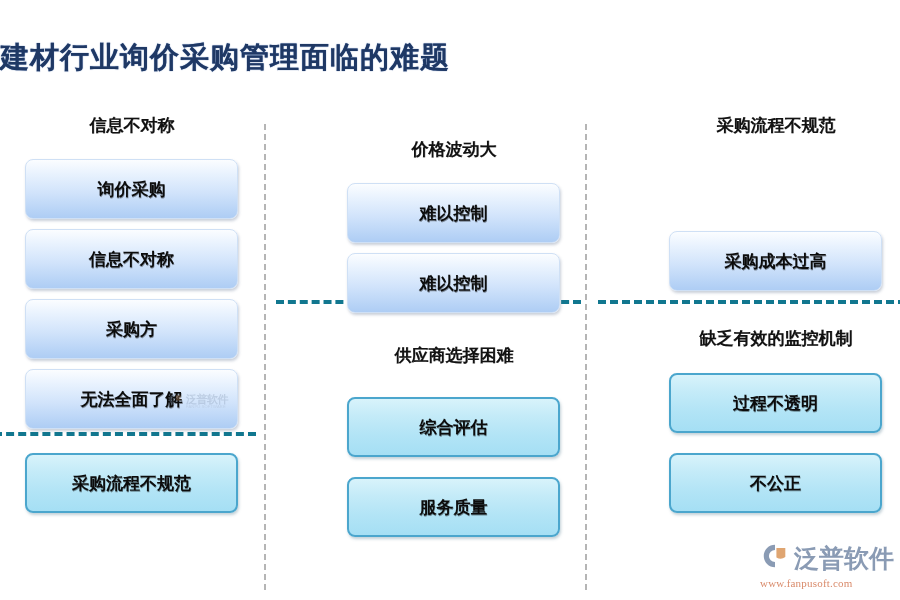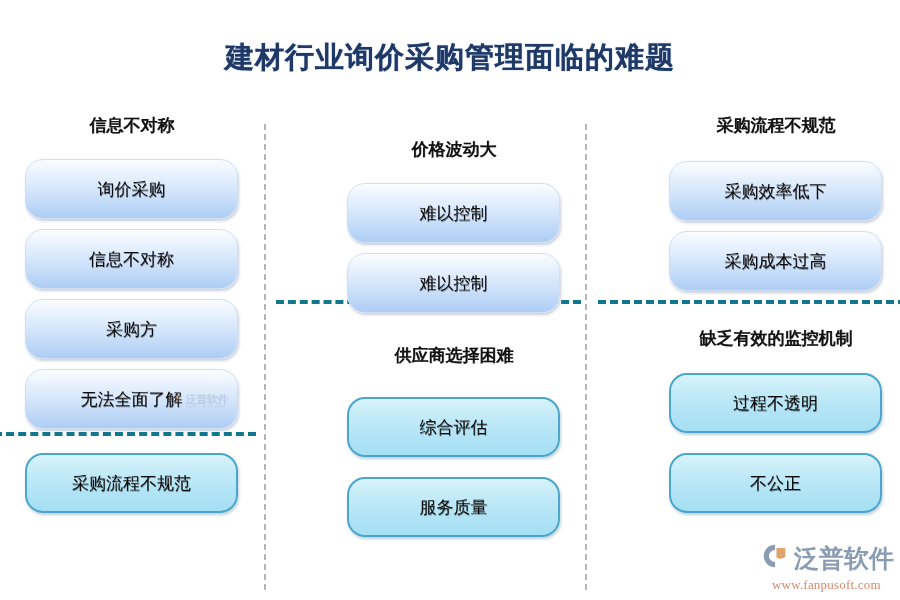--- a/index.html
+++ b/index.html
@@ -30,7 +30,7 @@
     left: 0;
     top: 38px;
     width: 900px;
-    text-align: center;
+    text-align: left;
     font-size: 29px;
     font-weight: bold;
     letter-spacing: 1px;

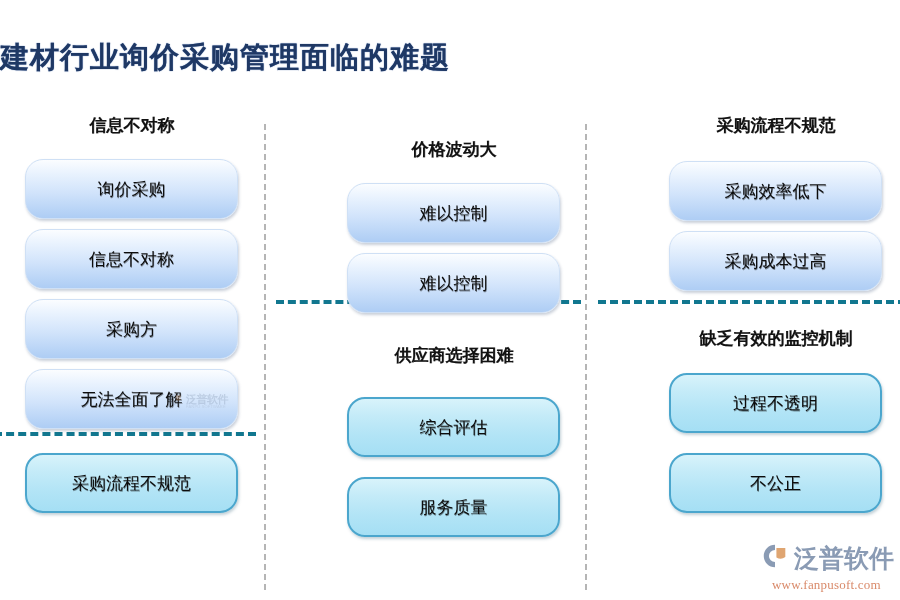--- a/index.html
+++ b/index.html
@@ -88,12 +88,12 @@
     left: 25px;
     width: 213px;
     height: 60px;
-    border-radius: 18px;
+    border-radius: 8px;
     display: flex;
     align-items: center;
     justify-content: center;
     font-size: 17px;
-    font-weight: normal;
+    font-weight: bold;
     color: #0c0c0c;
     text-shadow: 0.5px 0.5px 0 rgba(0,0,0,0.4);
     white-space: nowrap;

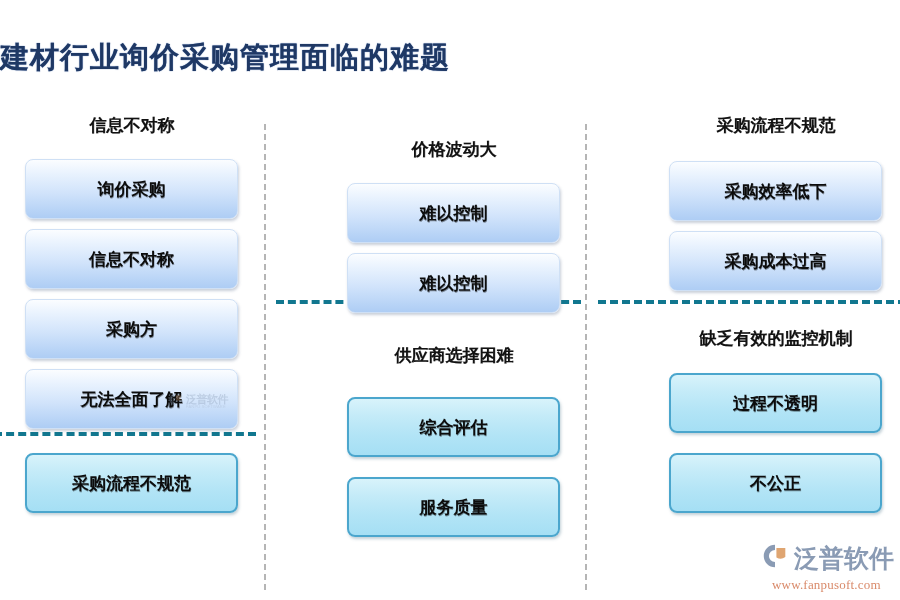--- a/index.html
+++ b/index.html
@@ -223,7 +223,6 @@
   <div class="column c3">
     <div class="col-head" style="top:114px;">采购流程不规范</div>
 
-    <div class="node blue" style="top:161px;">采购效率低下</div>
     <div class="node blue" style="top:231px;">采购成本过高</div>
 
     <div class="col-head" style="top:327px;">缺乏有效的监控机制</div>

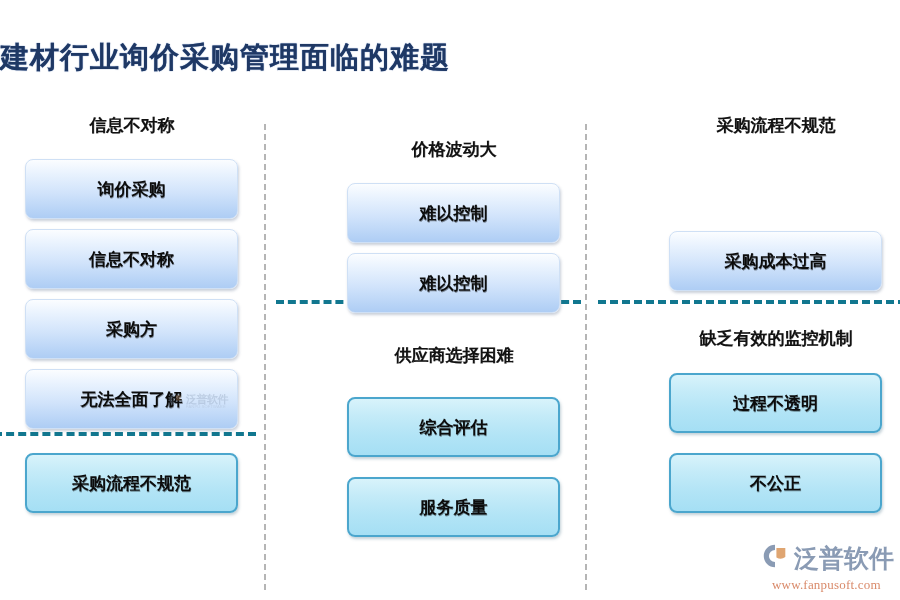--- a/index.html
+++ b/index.html
@@ -175,11 +175,11 @@
     line-height: 1;
   }
   #logo .logo-url {
-    font-size: 13px;
+    font-size: 11px;
     color: #d98a6a;
     letter-spacing: 0.2px;
     margin-top: 2px;
-    margin-left: 12px;
+    margin-left: 0;
     font-family: "Liberation Serif", "DejaVu Serif", serif;
   }
 </style>

